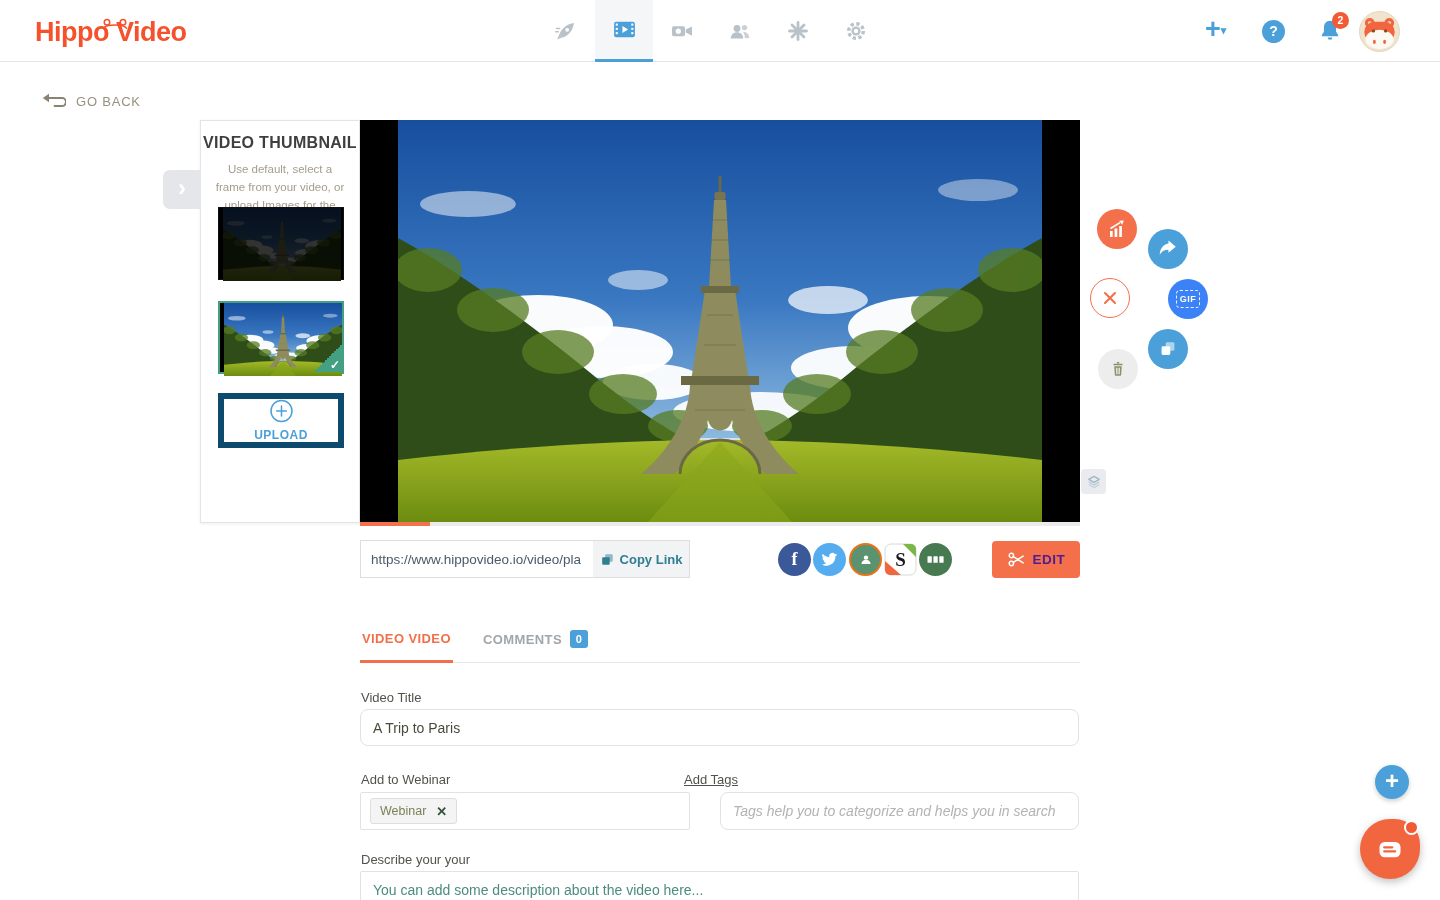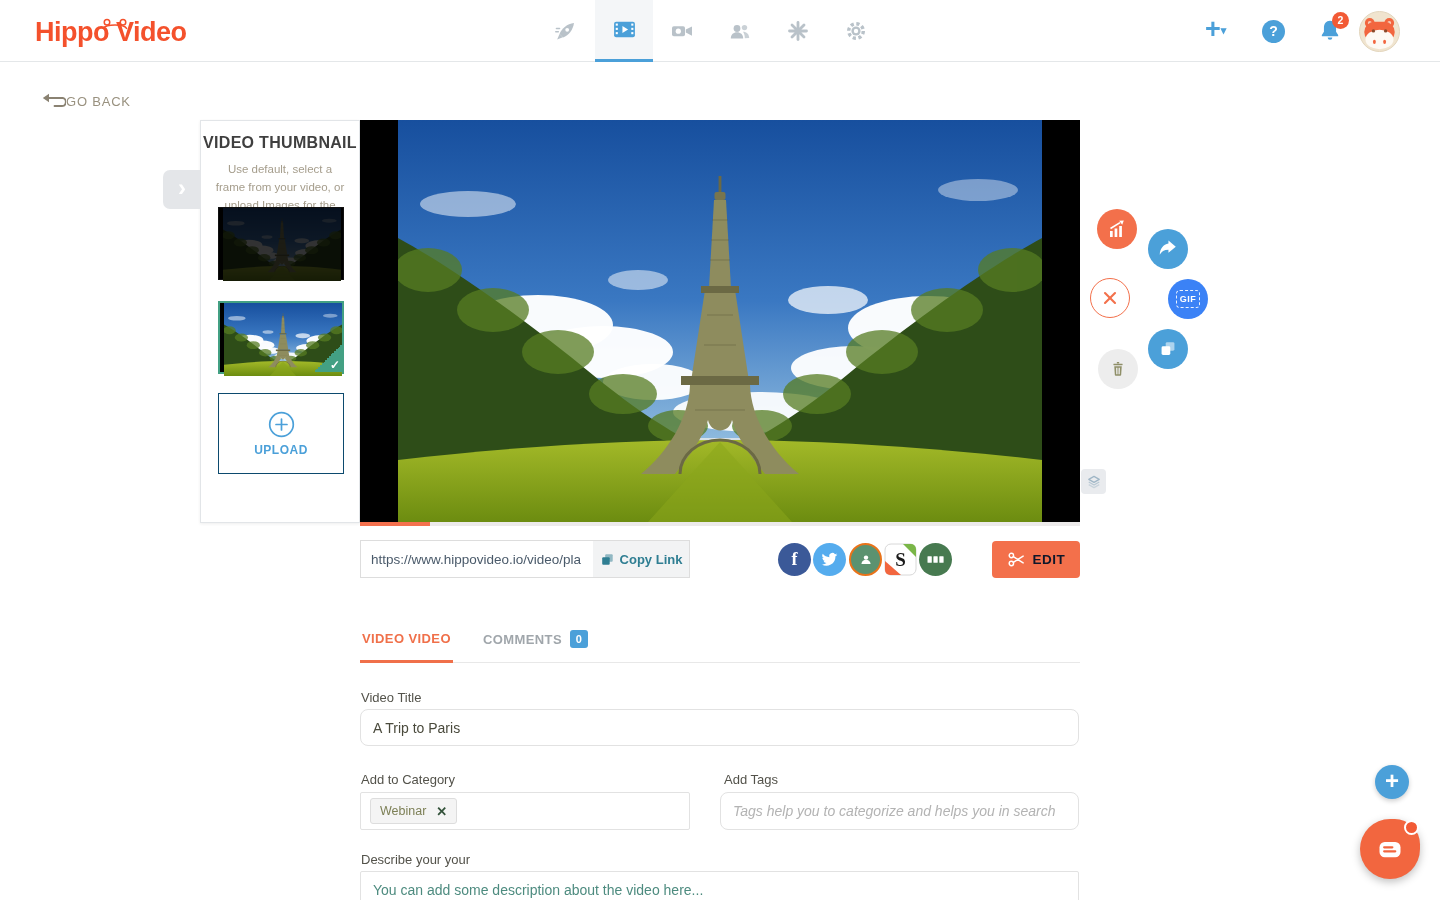--- a/index.html
+++ b/index.html
@@ -28,7 +28,7 @@
     background:#f0e4cf; border:1px solid #e3d6bd; overflow:hidden; cursor:pointer; }
 
   
-  .go-back { position:absolute; left:40px; top:92px; display:flex; align-items:center; 
+  .go-back { position:absolute; left:40px; top:92px; display:flex; align-items:center; gap:10px;
     color:#99917f; font-size:13px; letter-spacing:.8px; cursor:pointer; }
 
   

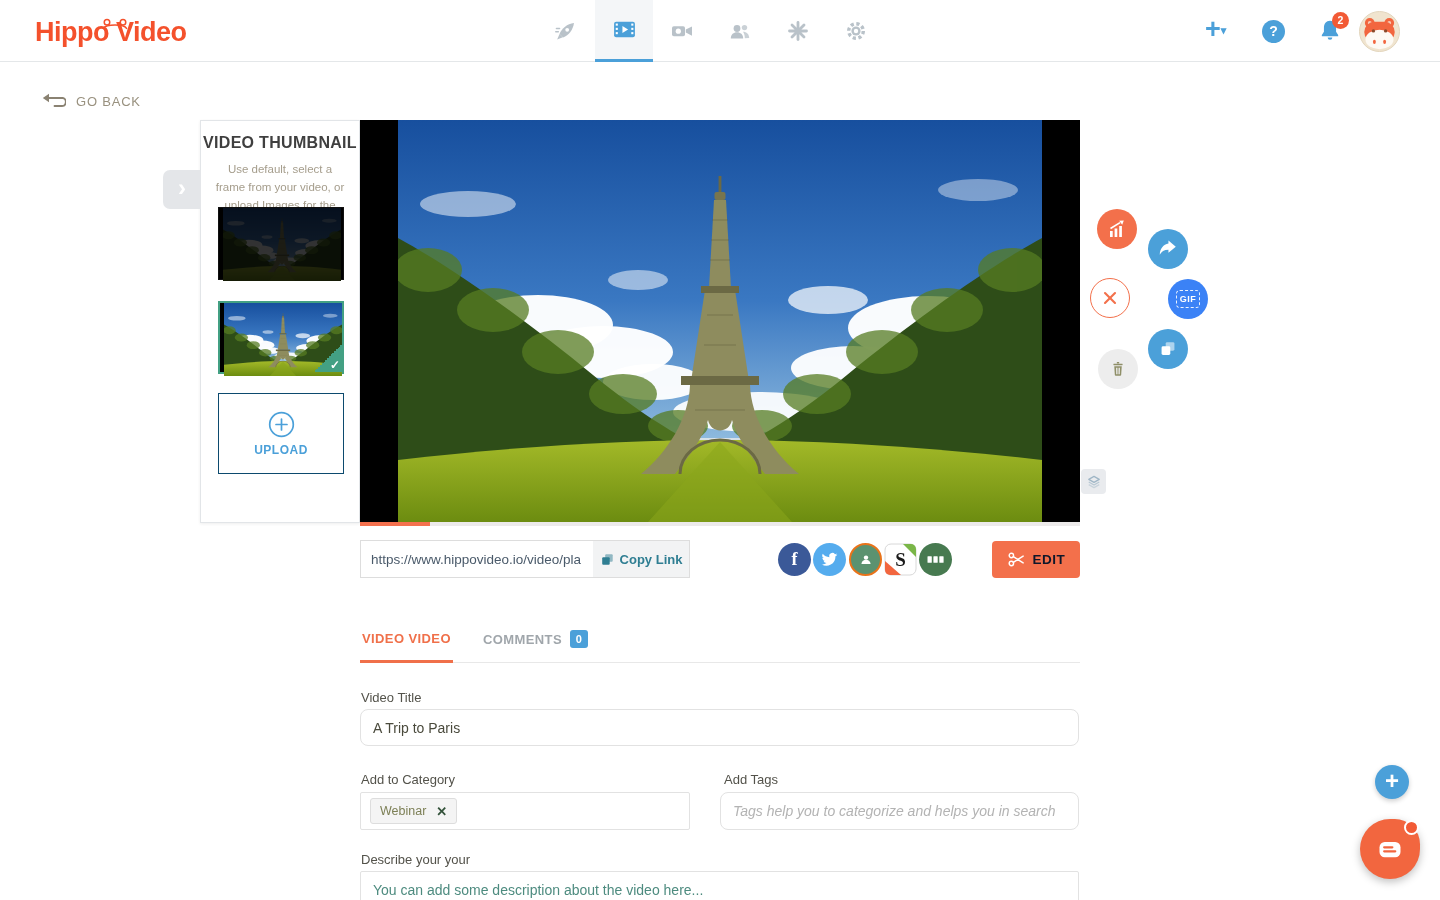--- a/index.html
+++ b/index.html
@@ -46,7 +46,7 @@
   .thumb-check { position:absolute; right:0; bottom:0; width:28px; height:28px;
     background:linear-gradient(to top left, #43a083 50%, transparent 50%); }
   .thumb-check span { position:absolute; right:2px; bottom:0px; color:#fff; font-size:12px; font-weight:700; }
-  .upload-box { position:absolute; left:17px; top:272px; width:126px; height:81px; border:1px solid #0c4a6e;
+  .upload-box { position:absolute; left:17px; top:272px; width:126px; height:55px; border:6px solid #0c4a6e;
     display:flex; flex-direction:column; align-items:center; justify-content:center; gap:5px; cursor:pointer; }
   .upload-label { color:#4ba0d9; font-size:12px; font-weight:700; letter-spacing:.5px; }
 

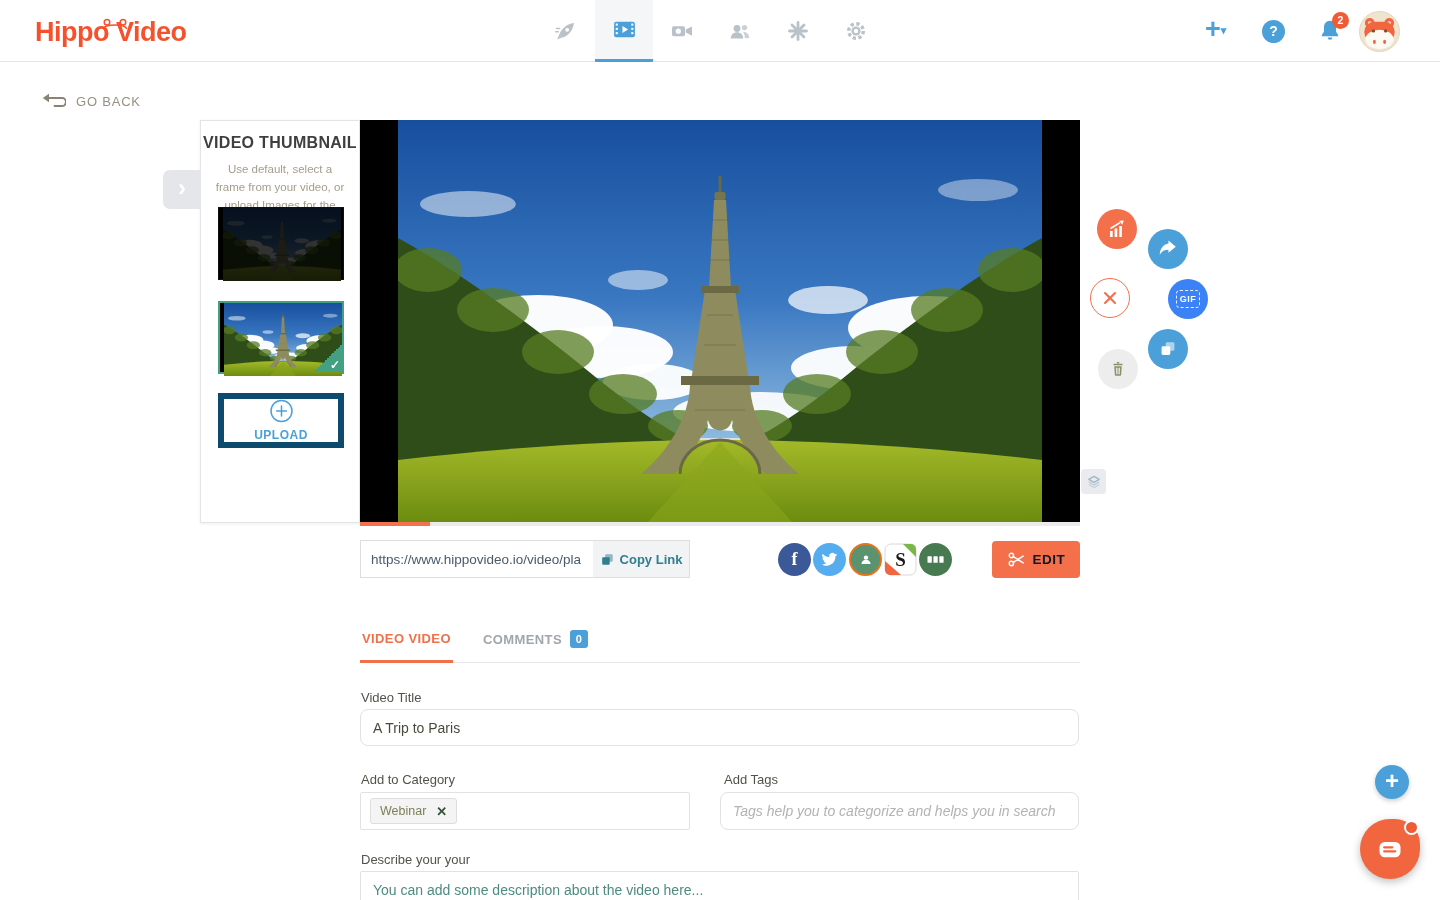--- a/index.html
+++ b/index.html
@@ -85,7 +85,7 @@
   .soc-s  { left:884px; background:transparent; }
   .soc-dots { left:919px; background:#477a50; }
   .edit-btn { position:absolute; left:992px; top:541px; width:88px; height:37px; background:#f3704b;
-    border:none; border-radius:4px; color:#0f172a; font-size:13.5px; font-weight:700; letter-spacing:.5px;
+    border:none; border-radius:4px; color:#4c1d95; font-size:13.5px; font-weight:700; letter-spacing:.5px;
     display:flex; align-items:center; justify-content:center; gap:7px; cursor:pointer; }
 
   

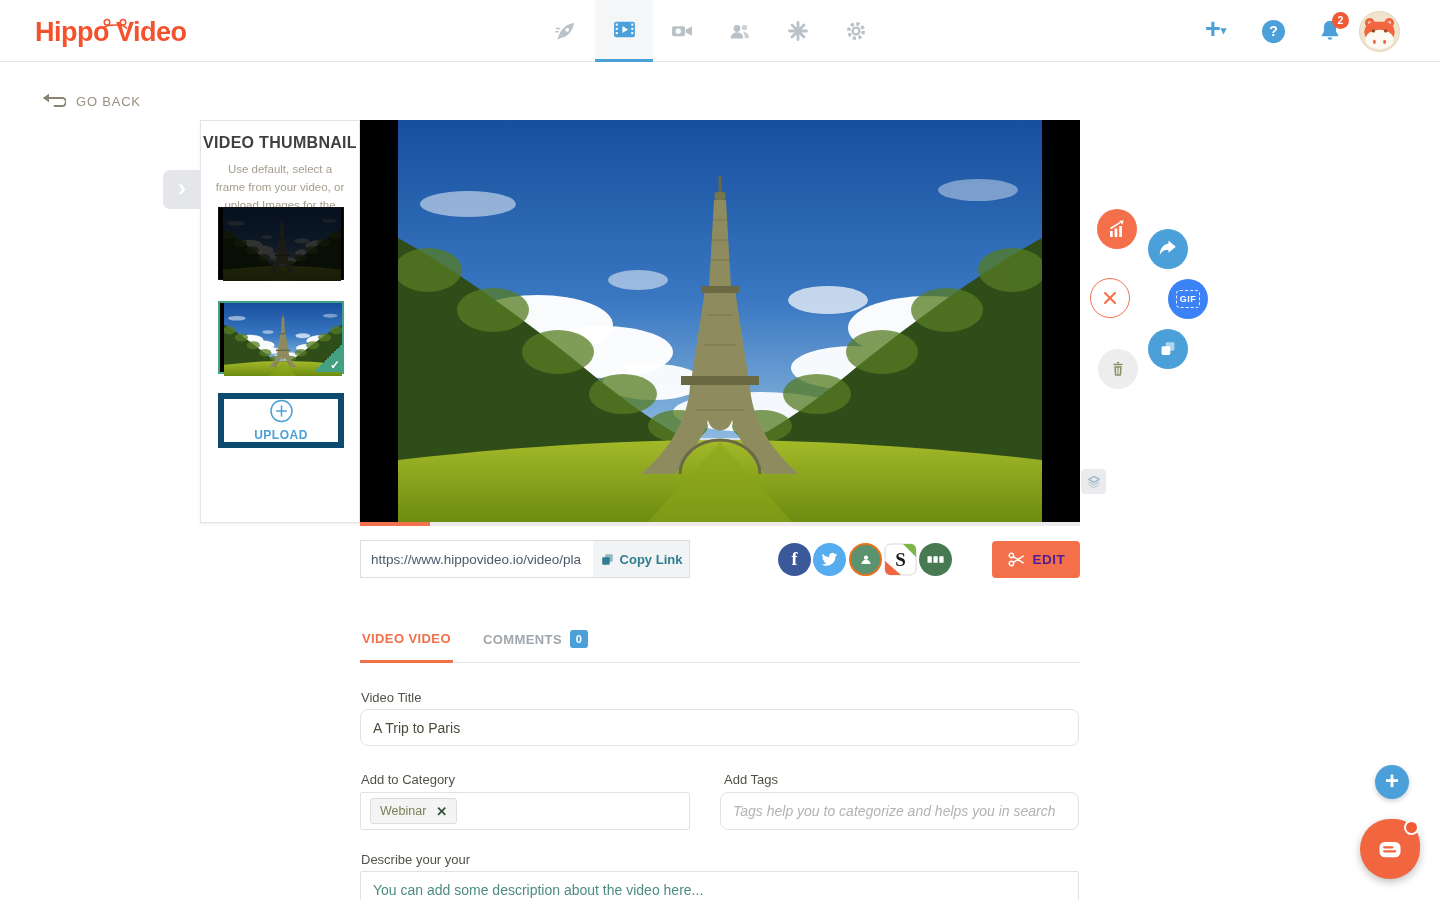--- a/index.html
+++ b/index.html
@@ -473,7 +473,7 @@
   <div class="flabel l-title">Video Title</div>
   <input class="txt-input i-title" type="text" value="A Trip to Paris" style="">
 
-  <div class="flabel l-cat">Add to Category</div>
+  <div class="flabel l-cat">Add to Webinar</div>
   <div class="cat-box">
     <div class="chip">
       <span>Webinar</span>

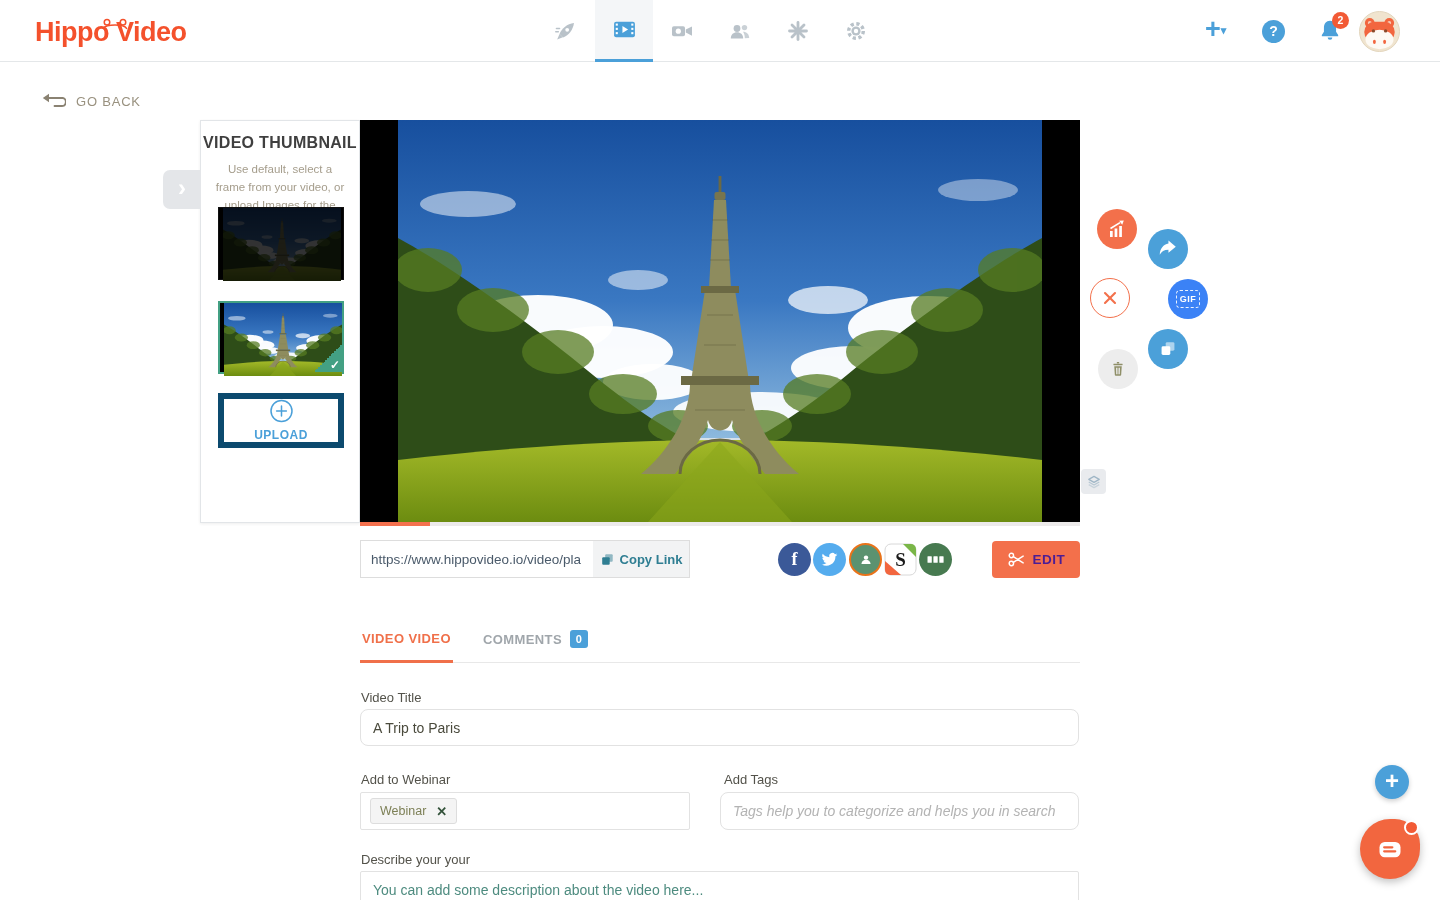--- a/index.html
+++ b/index.html
@@ -102,7 +102,7 @@
   .flabel { position:absolute; font-size:13px; color:#53524a; }
   .l-title { left:361px; top:690px; }
   .l-cat { left:361px; top:772px; }
-  .l-tags { left:724px; top:772px; }
+  .l-tags { left:684px; top:772px;text-decoration:underline; }
   .l-desc { left:361px; top:852px; }
   .txt-input { position:absolute; border:1px solid #e2e2e2; border-radius:8px; font-size:14px; color:#4a4a3c;
     padding:0 12px; font-family:"Liberation Sans",sans-serif; outline:none; background:#fff; }

